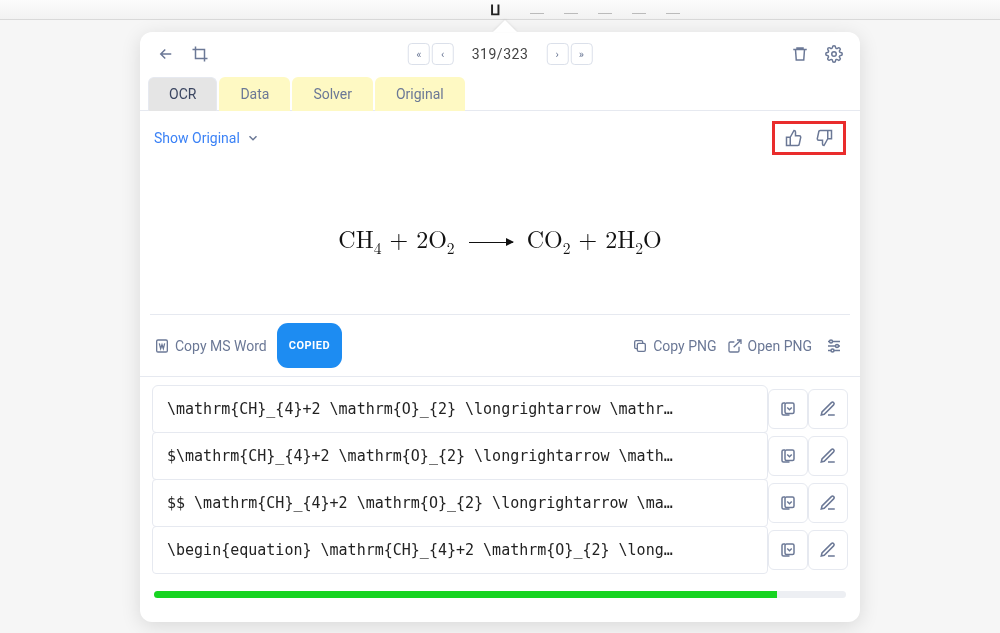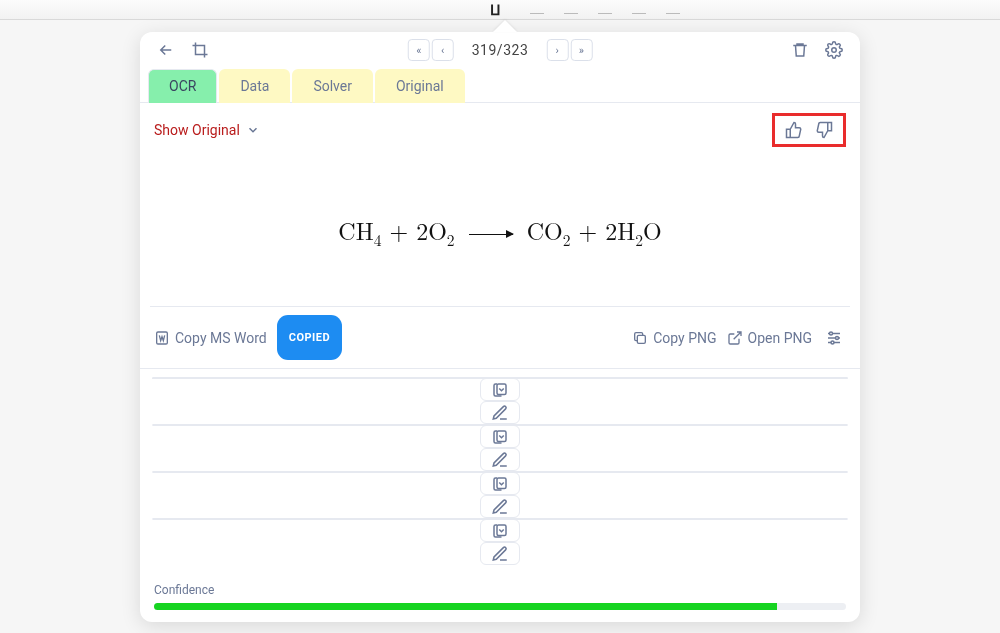--- a/index.html
+++ b/index.html
@@ -133,7 +133,7 @@
     margin-right: 2px;
   }
   .tab.active {
-    background: #86efac;
+    background: #e5e5e5;
     border-color: #e6e9f0;
     color: #3a4560;
     text-align: center;

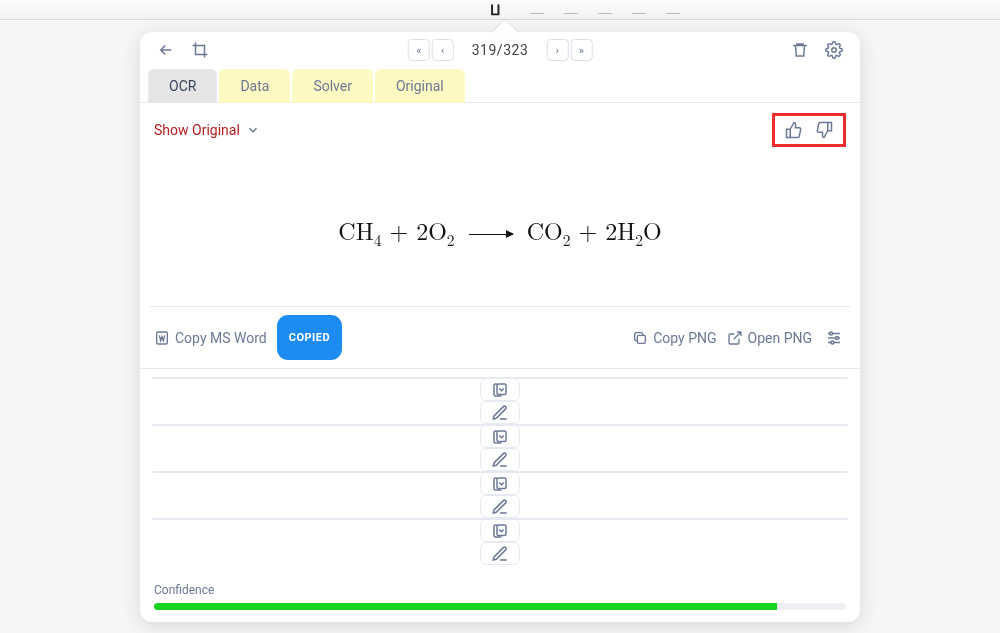--- a/index.html
+++ b/index.html
@@ -148,7 +148,7 @@
     display: flex;
     align-items: center;
     gap: 6px;
-    color: #b91c1c;
+    color: #3b82f6;
     font-size: 14px;
     cursor: pointer;
   }

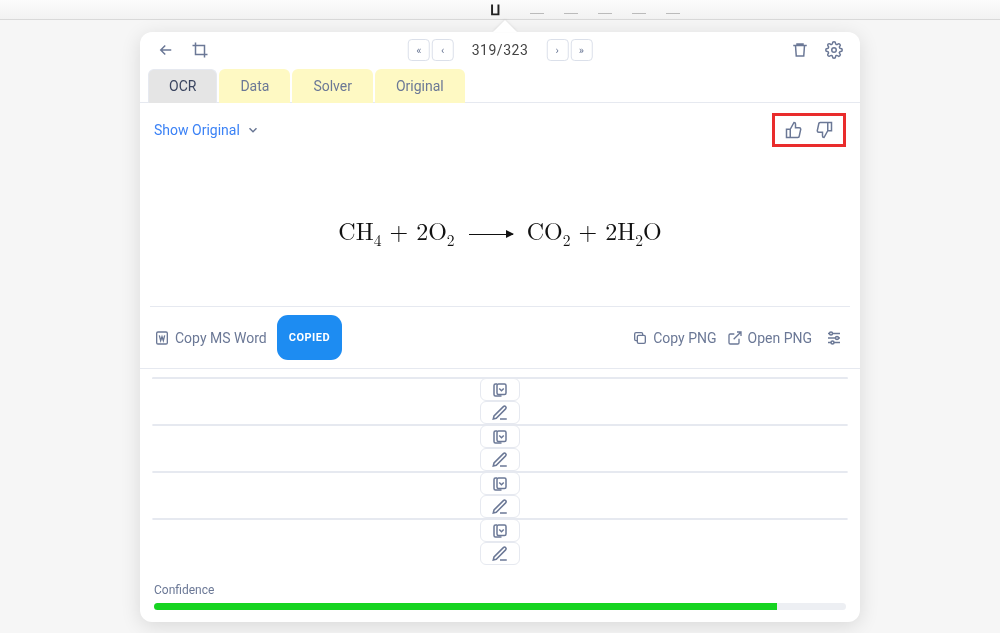--- a/index.html
+++ b/index.html
@@ -229,7 +229,6 @@
     align-items: stretch;
     gap: 0;
     height: 47px;
-    flex-direction: column;
   }
   .code-text {
     flex: 1;

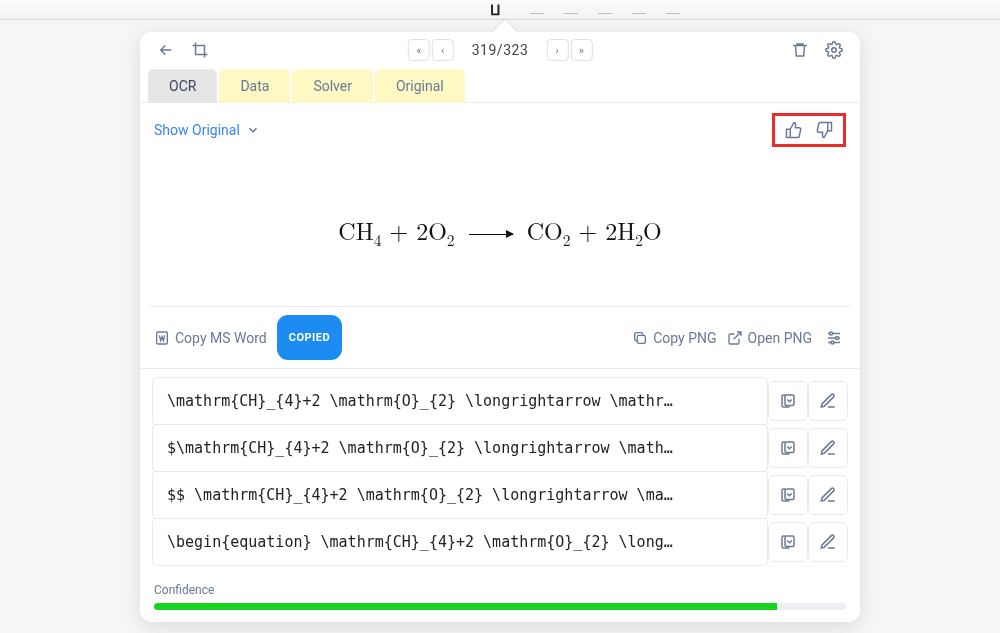--- a/index.html
+++ b/index.html
@@ -475,7 +475,6 @@
   </div>
 
   <div class="confidence">
-    <div class="confidence-label">Confidence</div>
     <div class="confidence-bar">
       <div class="confidence-fill" style="width:90%"></div>
     </div>

